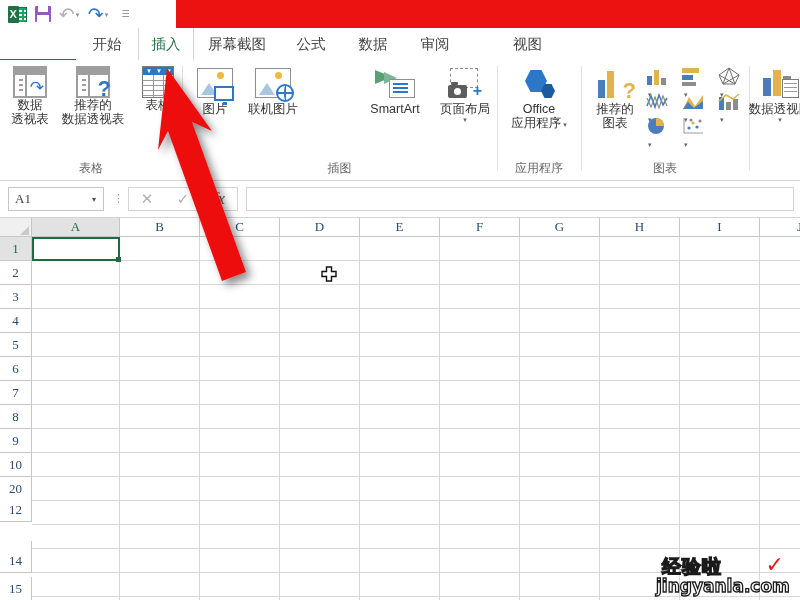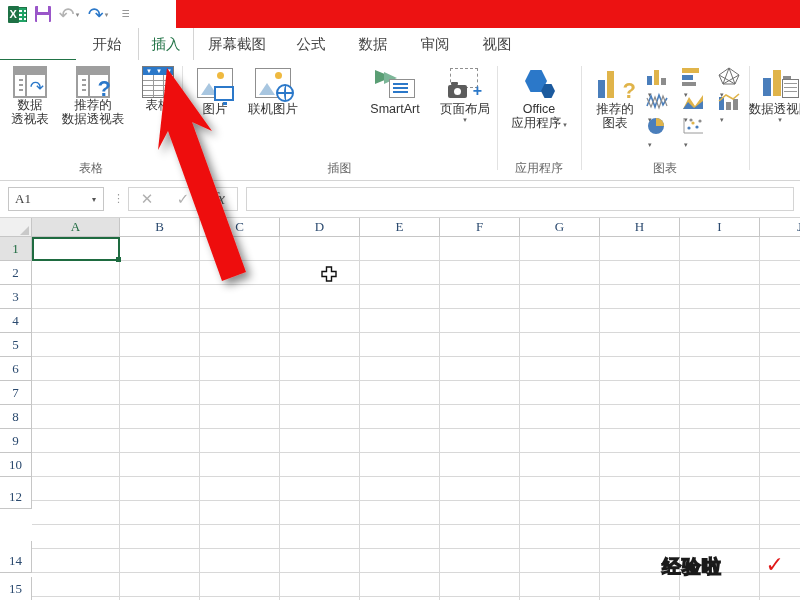--- a/index.html
+++ b/index.html
@@ -222,7 +222,7 @@
     <div class="tab" style="left:404px;width:62px;">
         <span>审阅</span>
       </div>
-    <div class="tab" style="left:466px;width:62px;">
+    <div class="tab" style="left:480px;width:62px;justify-content:flex-end;">
         <span>视图</span>
       </div>
   </div>

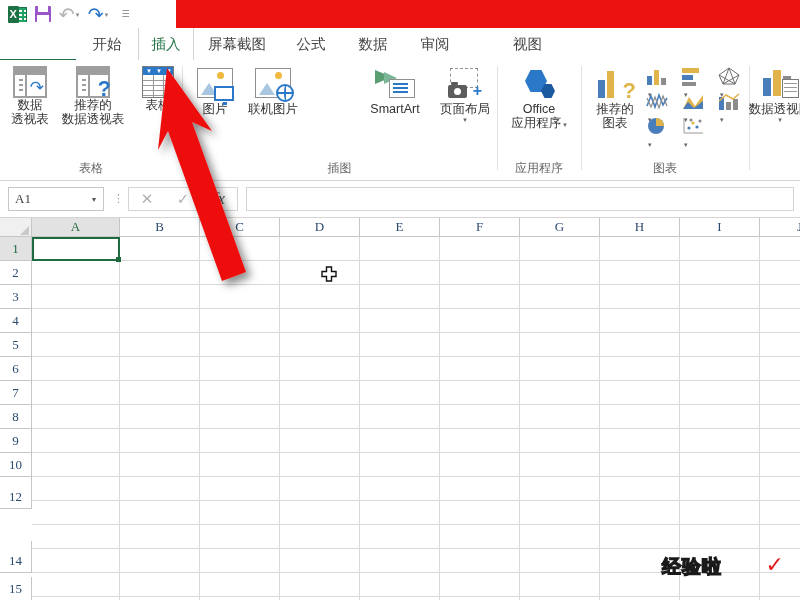--- a/index.html
+++ b/index.html
@@ -521,7 +521,7 @@
       <div class="rh" style="top:192px;height:24px;">9</div>
       <div class="rh" style="top:216px;height:24px;">10</div>
       <div class="rh" style="top:240px;height:24px;">20</div>
-      <div class="rh" style="top:248px;height:24px;">12</div>
+      <div class="rh" style="top:261px;height:24px;">12</div>
       <div class="rh" style="top:304px;height:24px;">13</div>
       <div class="rh" style="top:312px;height:24px;">14</div>
       <div class="rh" style="top:340px;height:24px;">15</div>

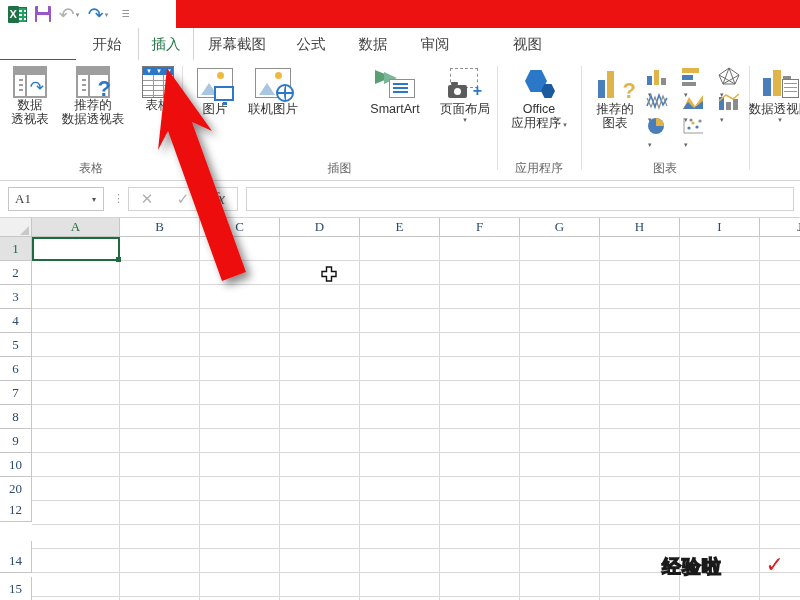--- a/index.html
+++ b/index.html
@@ -584,6 +584,7 @@
   <div class="wm">
     <div class="cn">经验啦</div>
     <div class="chk">✓</div>
+    <div class="dom">jingyanla.com</div>
   </div>
 
 </div>

